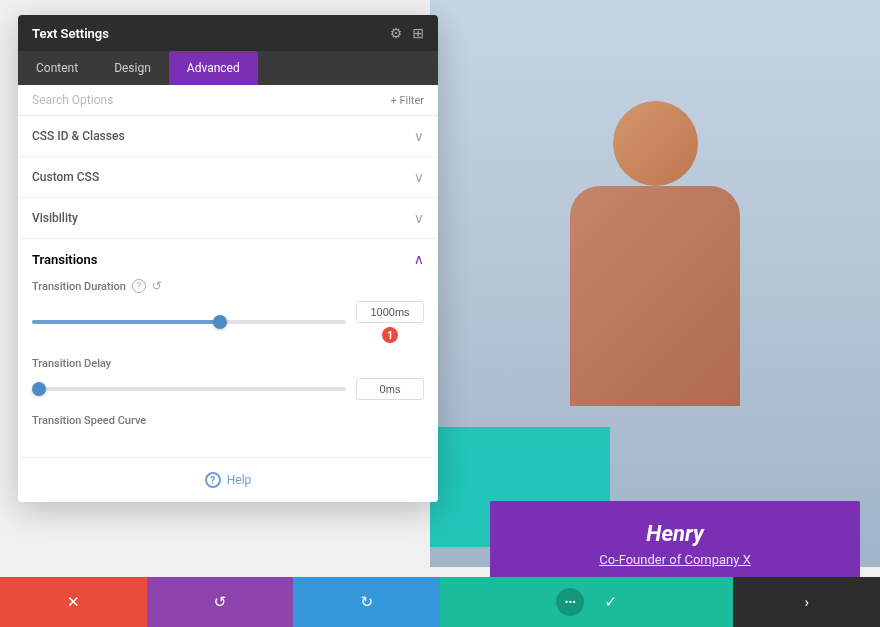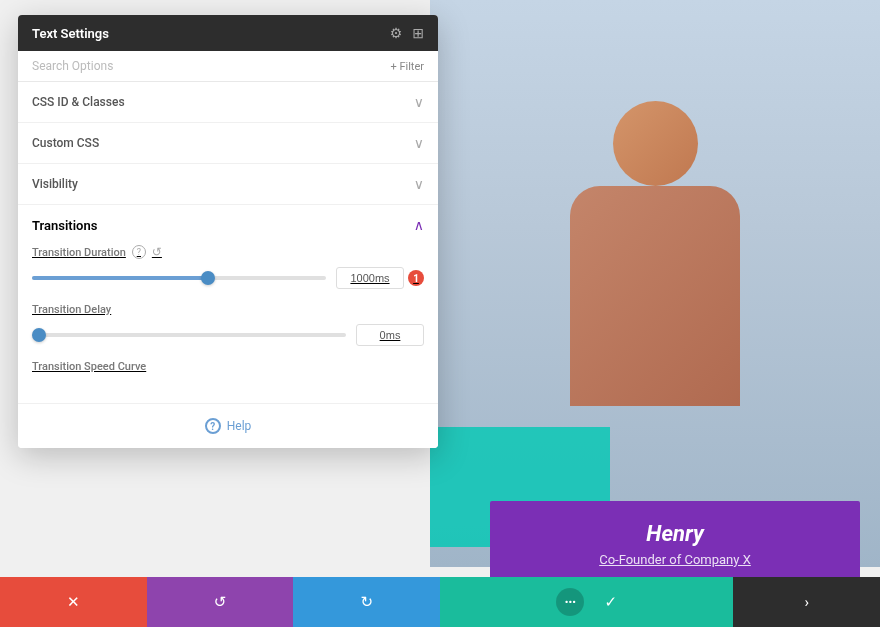--- a/index.html
+++ b/index.html
@@ -439,6 +439,11 @@
     </div>
   </div>
 
+  <div class="panel-tabs">
+    <div class="panel-tab">Content</div>
+    <div class="panel-tab">Design</div>
+    <div class="panel-tab active">Advanced</div>
+  </div>
 
   <div class="search-bar">
     <span class="search-placeholder">Search Options</span>

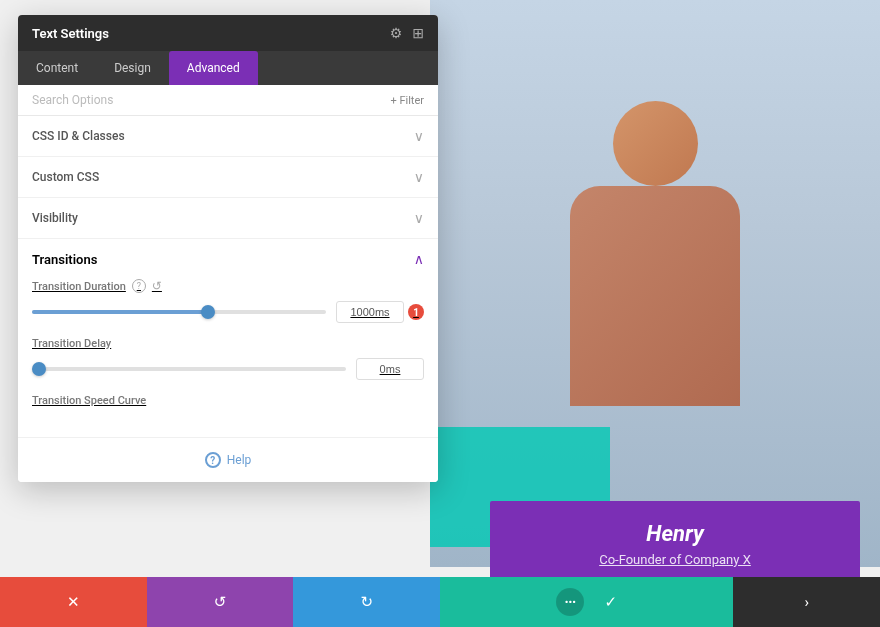--- a/index.html
+++ b/index.html
@@ -206,7 +206,6 @@
 
     .transitions-body {
       padding: 4px 14px 16px;
-      text-decoration: underline;
     }
 
     

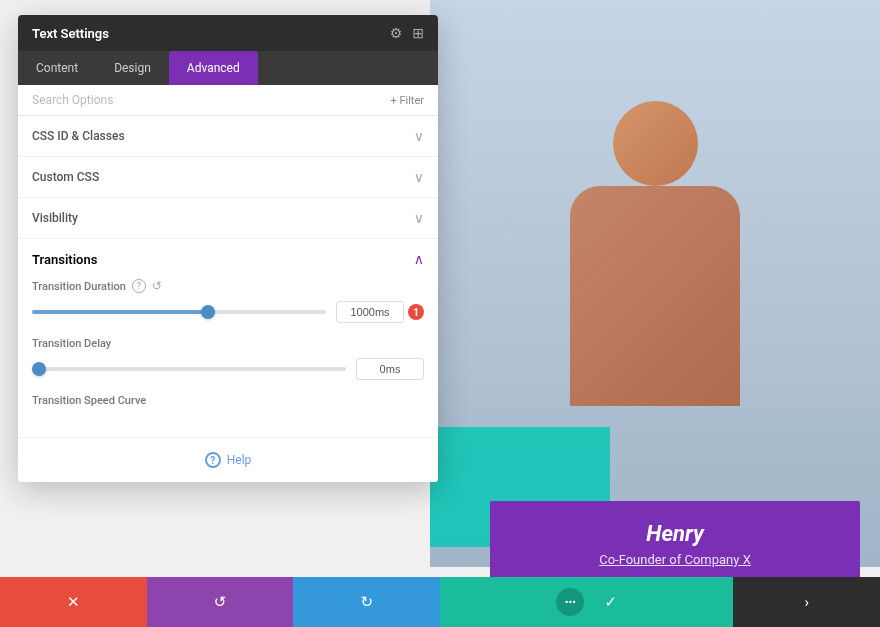--- a/index.html
+++ b/index.html
@@ -288,6 +288,7 @@
       display: flex;
       align-items: center;
       gap: 4px;
+      flex-direction: column;
     }
 
     .slider-value-input {

